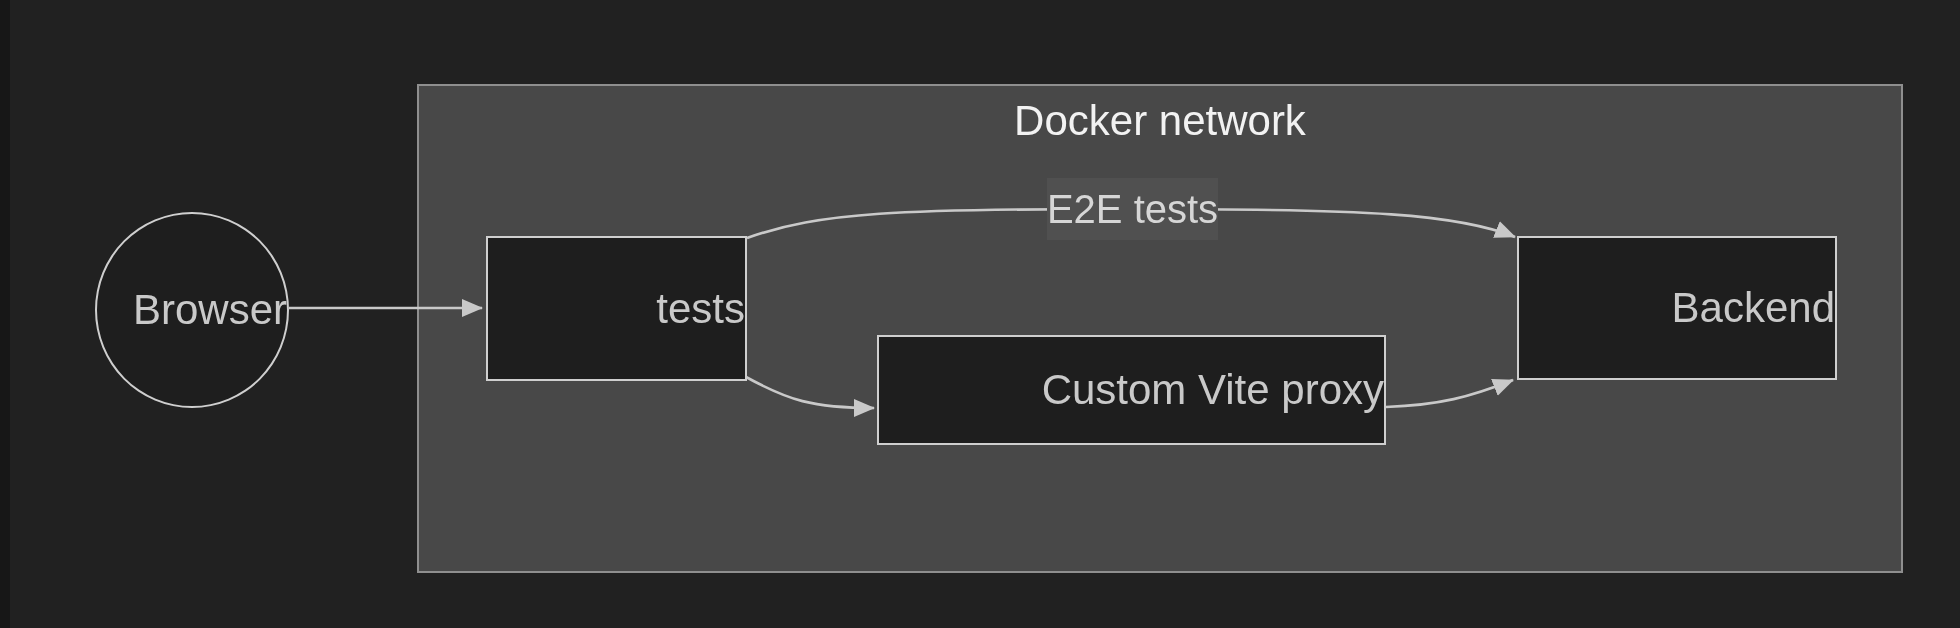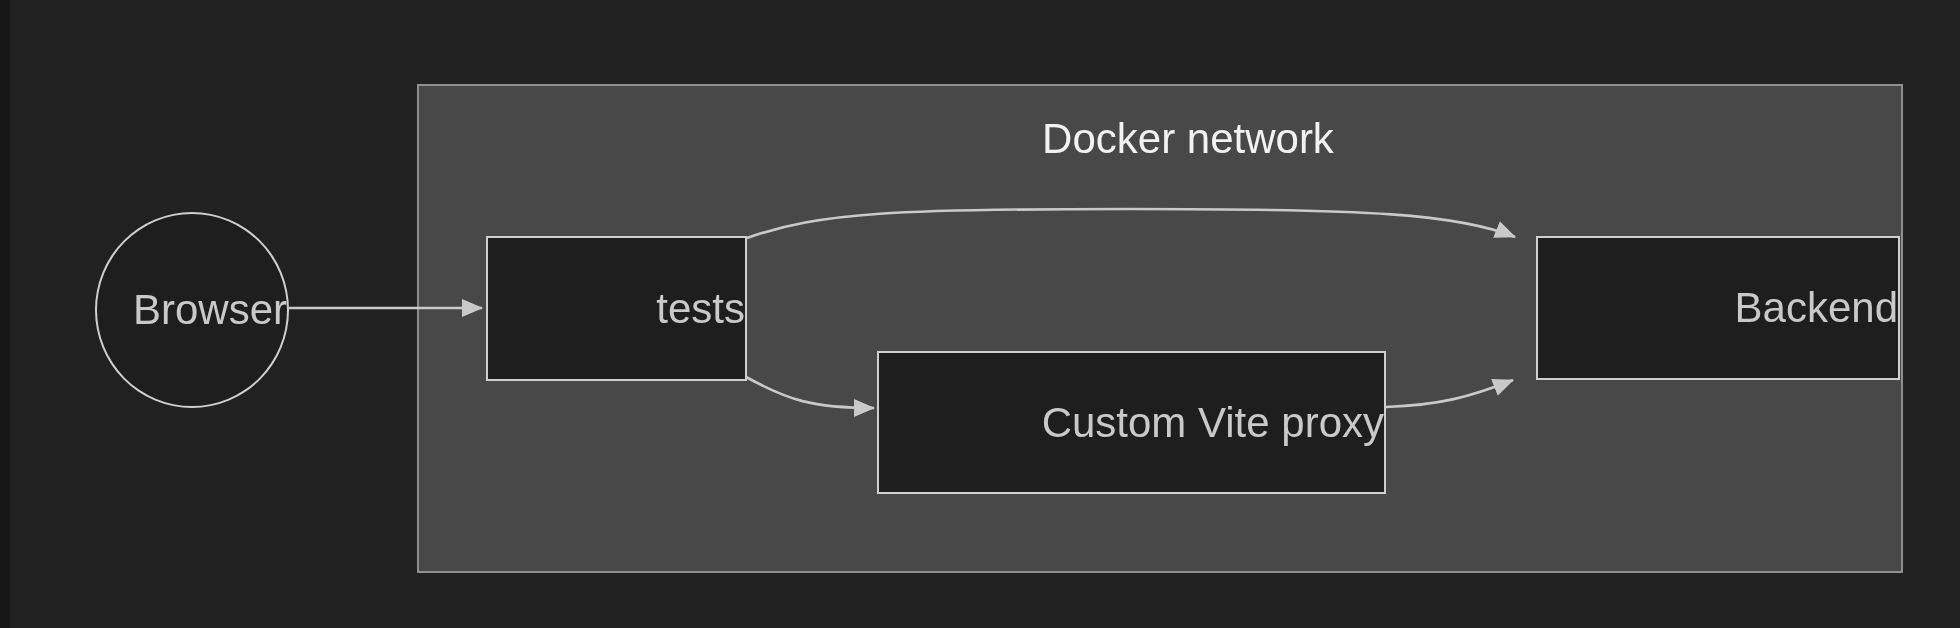--- a/index.html
+++ b/index.html
@@ -32,13 +32,12 @@
   }
   .docker-title {
     position: absolute;
-    left: 0; top: 28px;
+    left: 0; top: 10px;
     width: 100%;
     text-align: center;
     font-size: 42px;
     line-height: 50px;
     color: var(--title-text, #f2f2f2);
-    padding-left: 28px;
   }
   svg.edges {
     position: absolute;

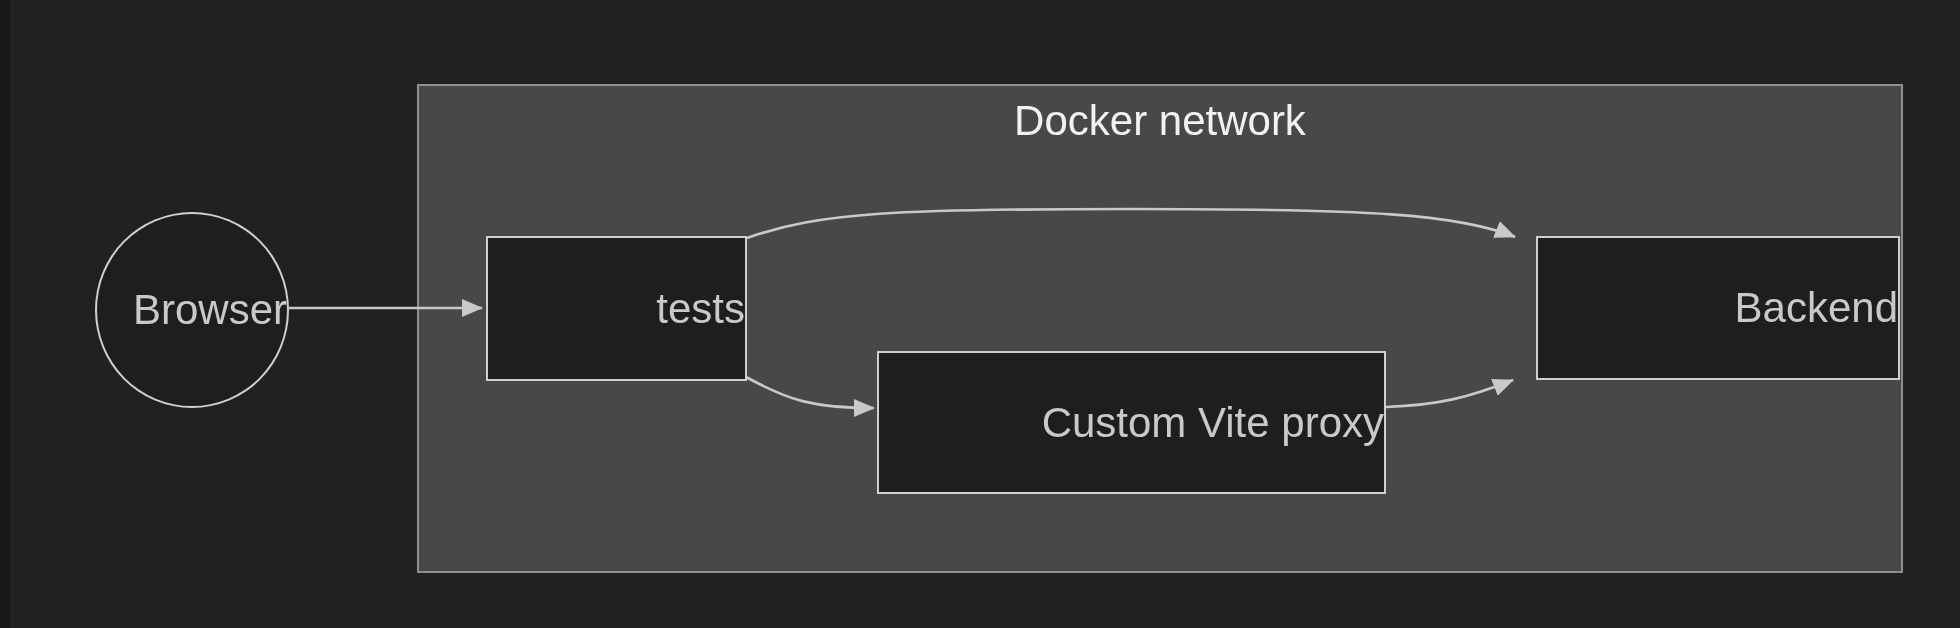--- a/index.html
+++ b/index.html
@@ -123,6 +123,7 @@
     <span>Backend</span>
   </div>
 
+  <div class="edge-label">E2E tests</div>
 
 </div>
 

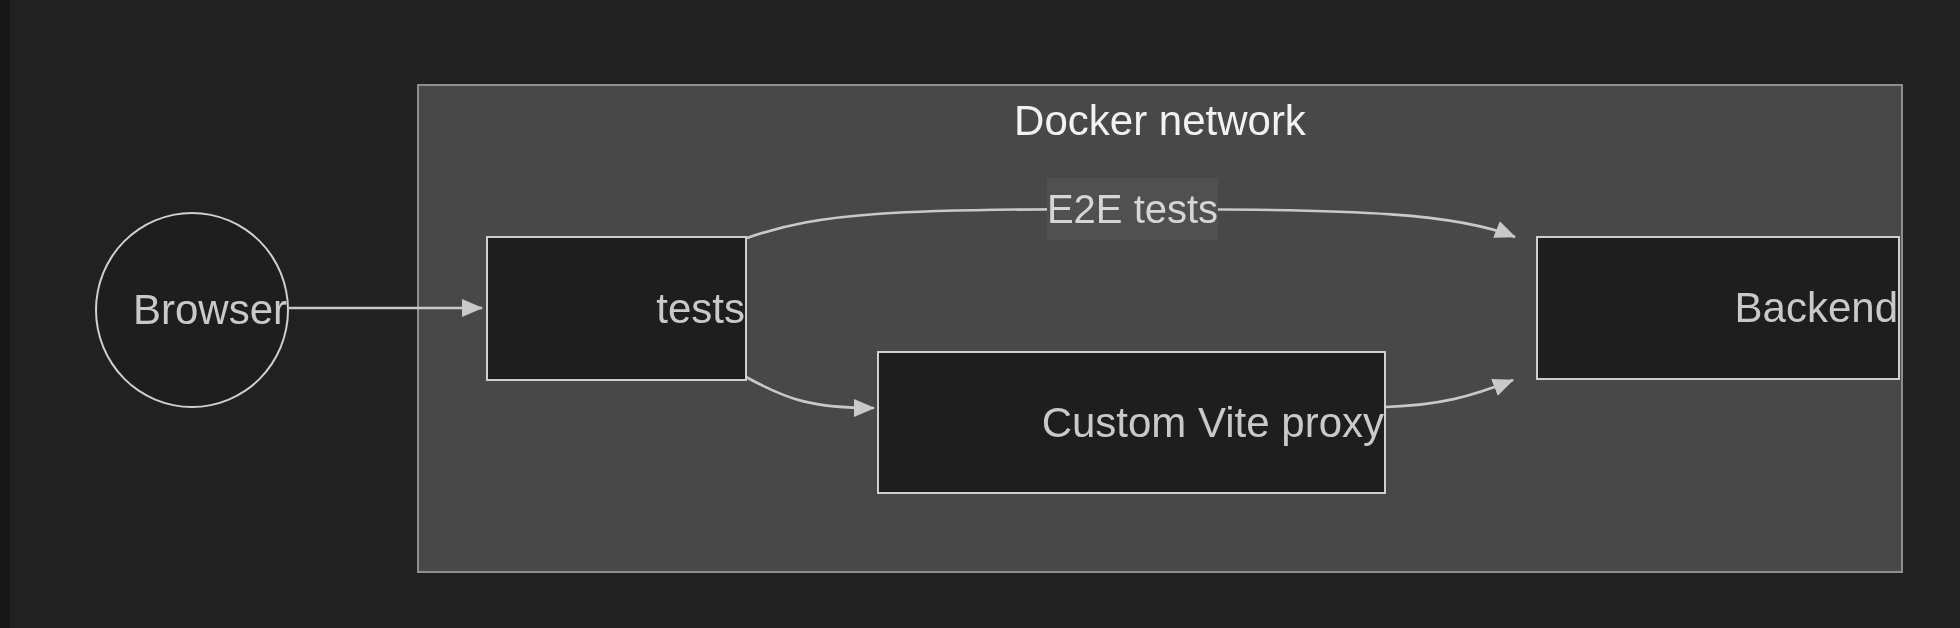--- a/index.html
+++ b/index.html
@@ -69,7 +69,7 @@
   }
   .node-nginx   { left: 486px;  top: 236px; width: 261px; height: 145px; }
   .node-proxy   { left: 877px;  top: 335px; width: 509px; height: 143px; margin-top: 16px; }
-  .node-backend { left: 1517px; top: 236px; width: 364px; height: 144px; margin-left: 19px; }
+  .node-backend { left: 1517px; top: 236px; width: 320px; height: 144px; }
   .edge-label {
     position: absolute;
     left: 1047px; top: 178px;

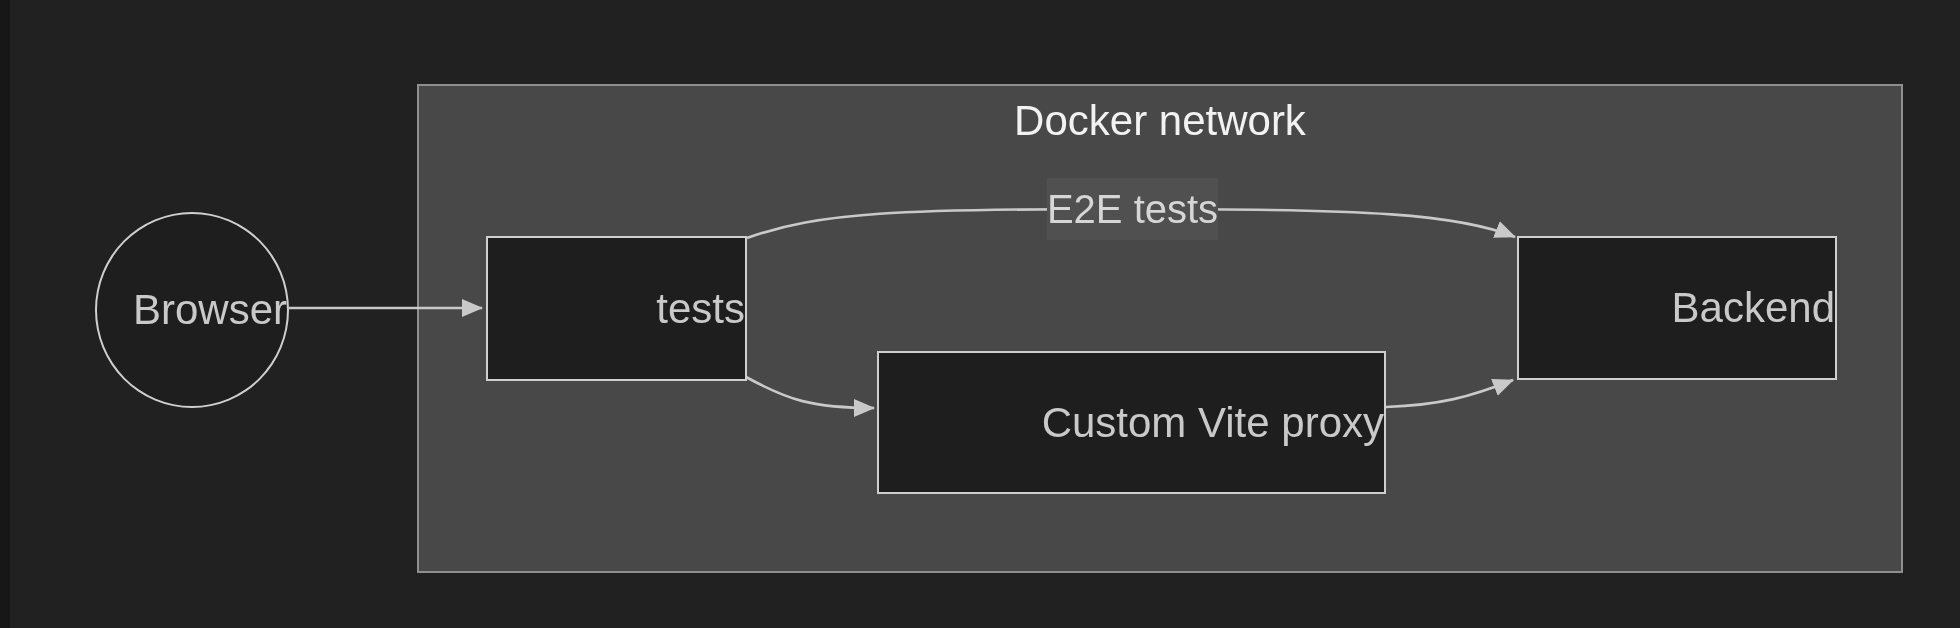--- a/index.html
+++ b/index.html
@@ -68,7 +68,7 @@
     border-radius: 50%;
   }
   .node-nginx   { left: 486px;  top: 236px; width: 261px; height: 145px; }
-  .node-proxy   { left: 877px;  top: 335px; width: 509px; height: 143px; margin-top: 16px; }
+  .node-proxy   { left: 877px;  top: 335px; width: 509px; height: 110px; }
   .node-backend { left: 1517px; top: 236px; width: 320px; height: 144px; }
   .edge-label {
     position: absolute;

